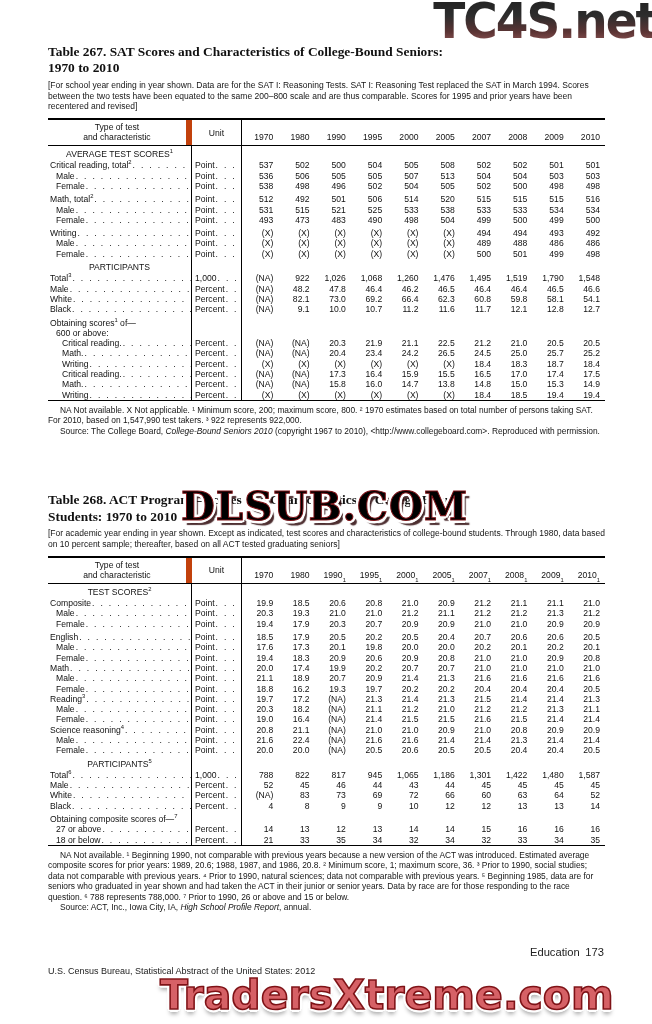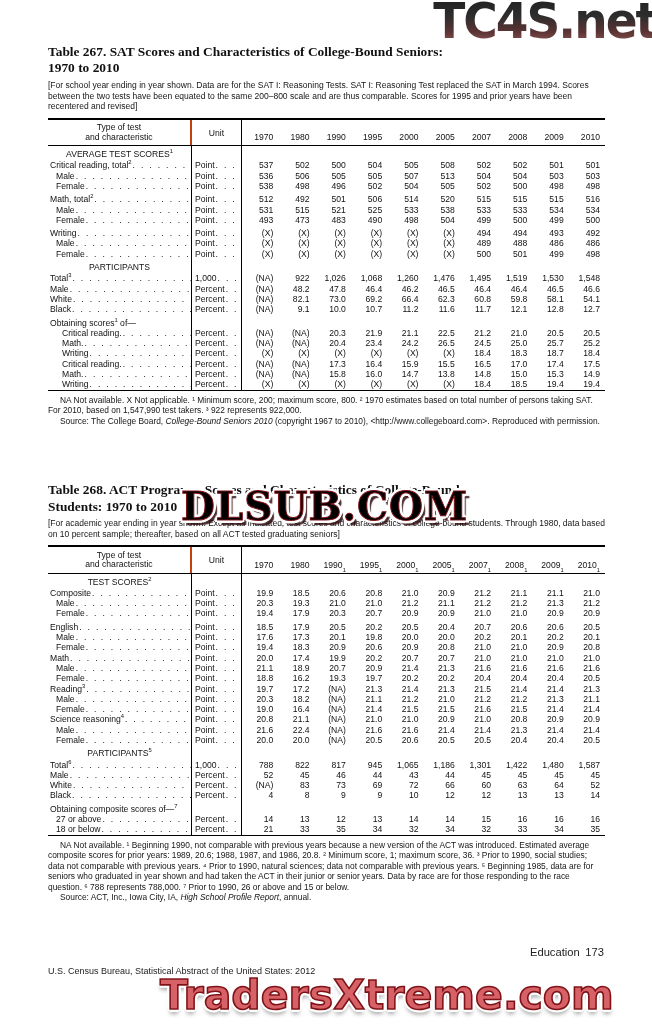--- a/index.html
+++ b/index.html
@@ -16,7 +16,7 @@
   .stat-table{margin-top:6px;border-top:2px solid #000;border-bottom:1.5px solid #000;
               font-size:8.6px;color:#111;}
   .thead{display:grid;grid-template-columns:144px 50px repeat(10,1fr);border-bottom:1.5px solid #000;}
-  .h-label{border-right:2px solid #c2410c;text-align:center;padding:3.5px 0 2.5px;line-height:9.6px;}
+  .h-label{border-right:6px solid #c2410c;text-align:center;padding:3.5px 0 2.5px;line-height:9.6px;}
   .h-unit{border-right:1px solid #000;display:flex;align-items:center;justify-content:center;}
   .h-year{display:flex;align-items:flex-end;justify-content:flex-end;padding:0 5px 3px 0;}
   .row{display:grid;grid-template-columns:144px 50px repeat(10,1fr);}

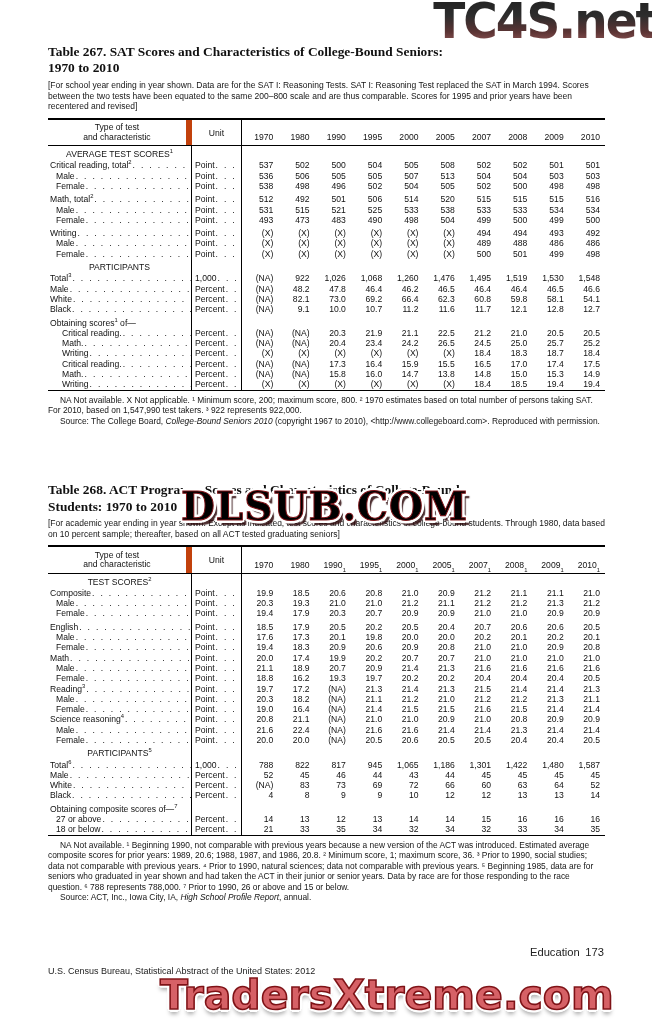--- a/index.html
+++ b/index.html
@@ -310,7 +310,7 @@
               <div class="cell val">1,476</div>
               <div class="cell val">1,495</div>
               <div class="cell val">1,519</div>
-              <div class="cell val">1,530</div>
+              <div class="cell val">1,790</div>
               <div class="cell val">1,548</div>
             </div>
             <div class="row data">

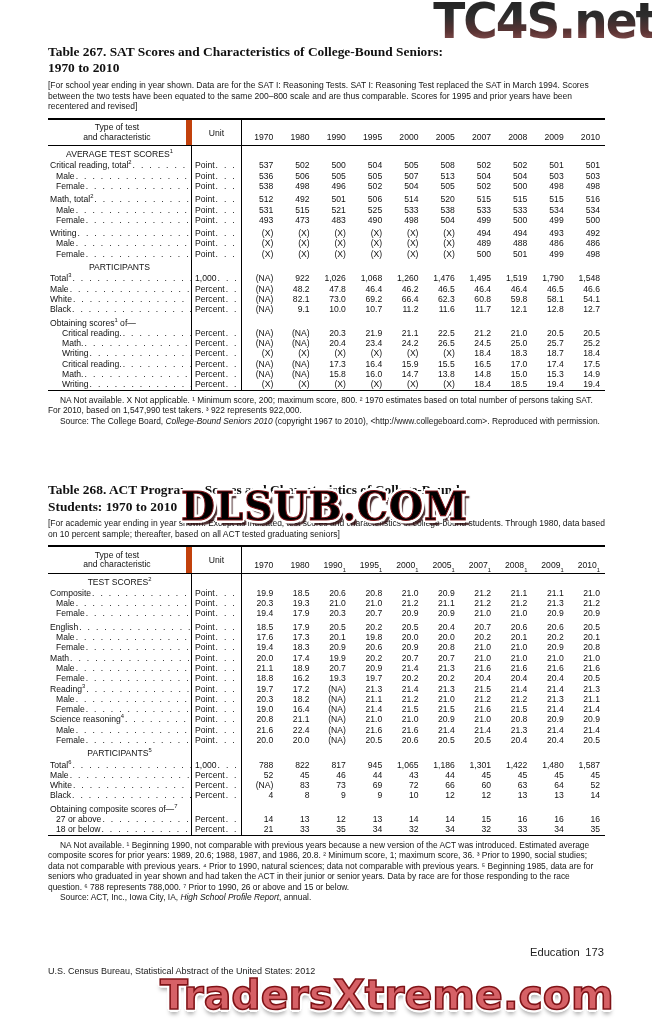--- a/index.html
+++ b/index.html
@@ -389,6 +389,22 @@
               <div class="cell val"></div>
               <div class="cell val"></div>
             </div>
+            <div class="row plain">
+              <div class="cell lbl">
+                <span class="txt" style="padding-left: 6px;">600 or above:</span>
+              </div>
+              <div class="cell unit"></div>
+              <div class="cell val"></div>
+              <div class="cell val"></div>
+              <div class="cell val"></div>
+              <div class="cell val"></div>
+              <div class="cell val"></div>
+              <div class="cell val"></div>
+              <div class="cell val"></div>
+              <div class="cell val"></div>
+              <div class="cell val"></div>
+              <div class="cell val"></div>
+            </div>
             <div class="row data">
               <div class="cell lbl">
                 <span class="txt" style="padding-left: 12px;">Critical reading.</span>

